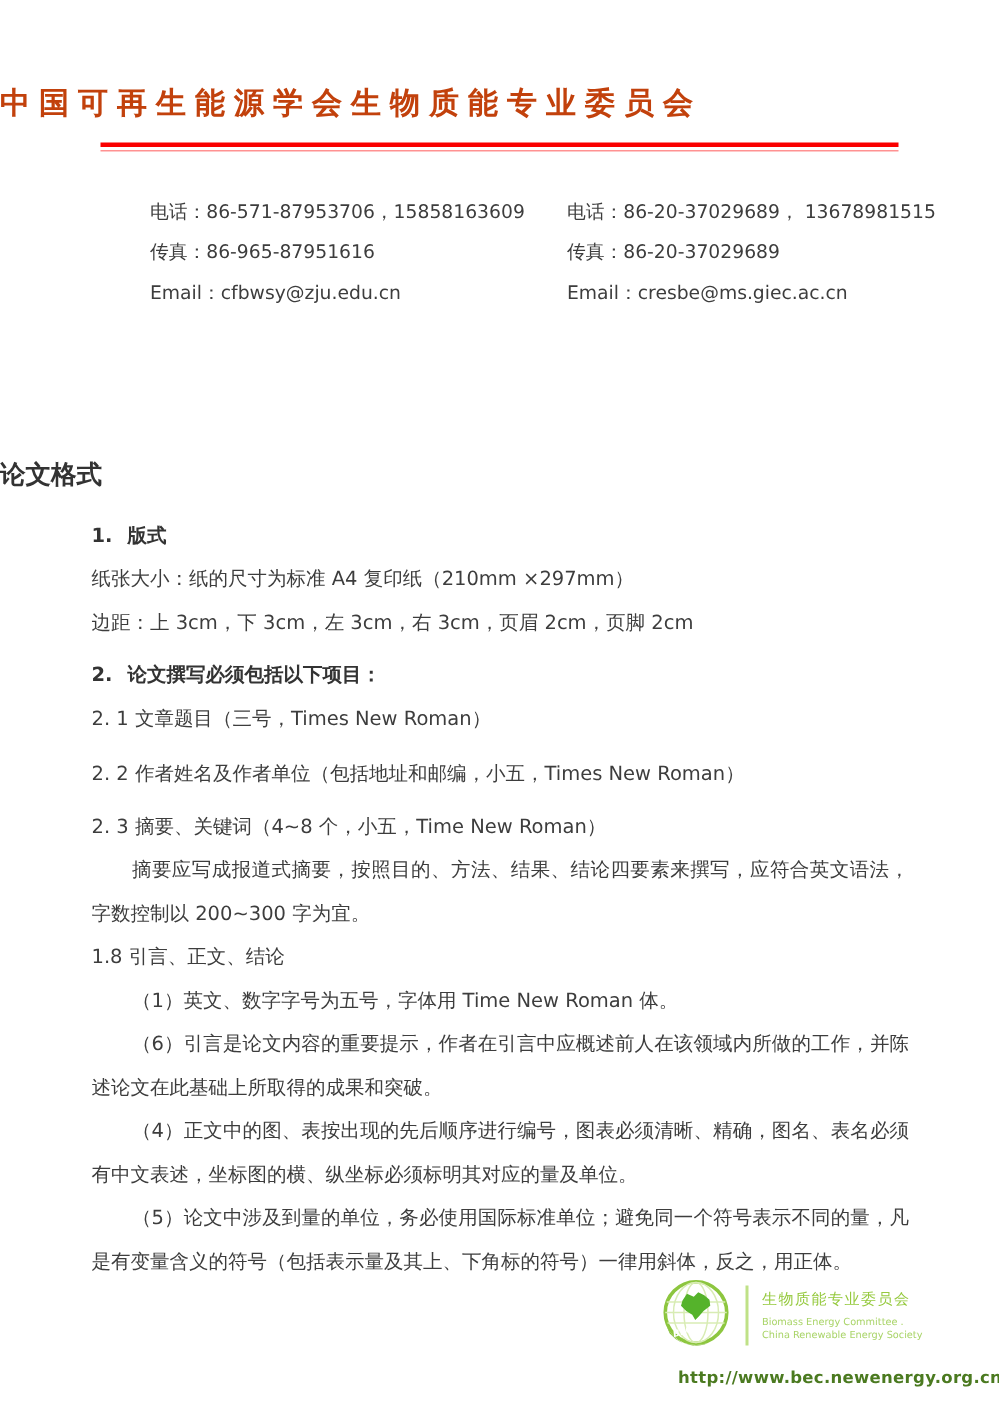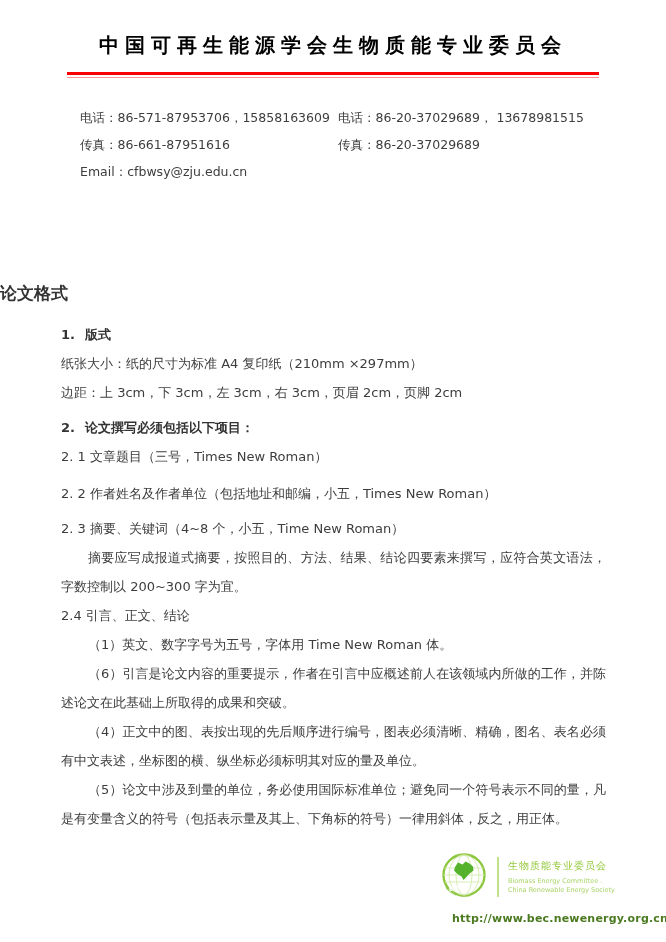--- a/index.html
+++ b/index.html
@@ -14,12 +14,11 @@
   }
   
   .org-title {
-    padding-top:32px;
-    text-align:center;
+    padding-top:55px;
     font-size:20px;
     font-weight:bold;
     letter-spacing:6px;
-    color:#000000;
+    color:#c2410c;
     white-space:nowrap;
   }
   .rule {

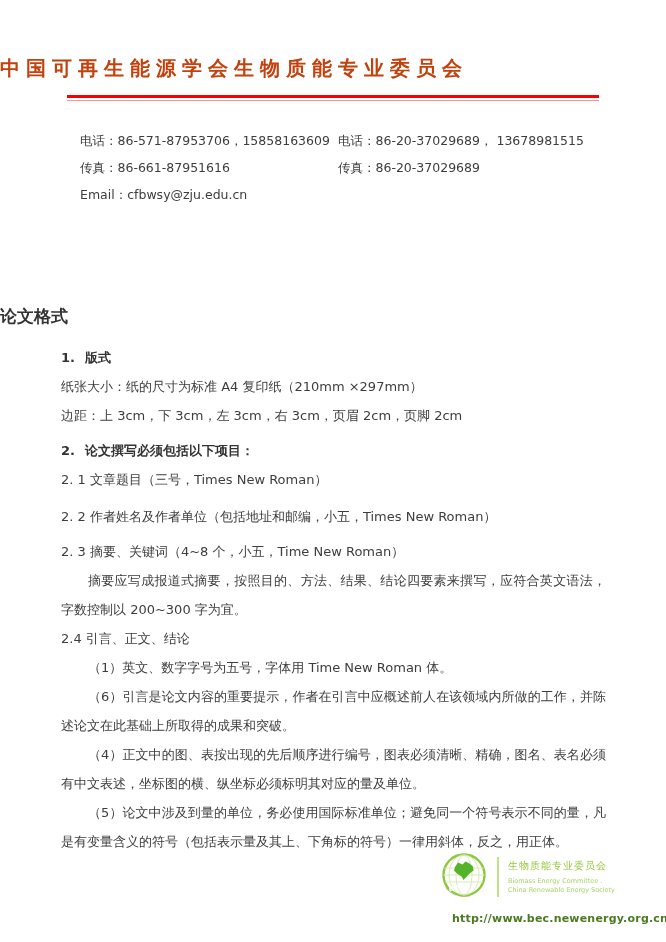--- a/index.html
+++ b/index.html
@@ -33,7 +33,7 @@
     margin:26px 0 0 80px;
     font-size:12.5px;
   }
-  .contact-col { line-height:27px; }
+  .contact-col { line-height:27px;margin-left:20px; }
   .contact-col.left { width:258px; }
   .contact-col .row { white-space:nowrap; }
   

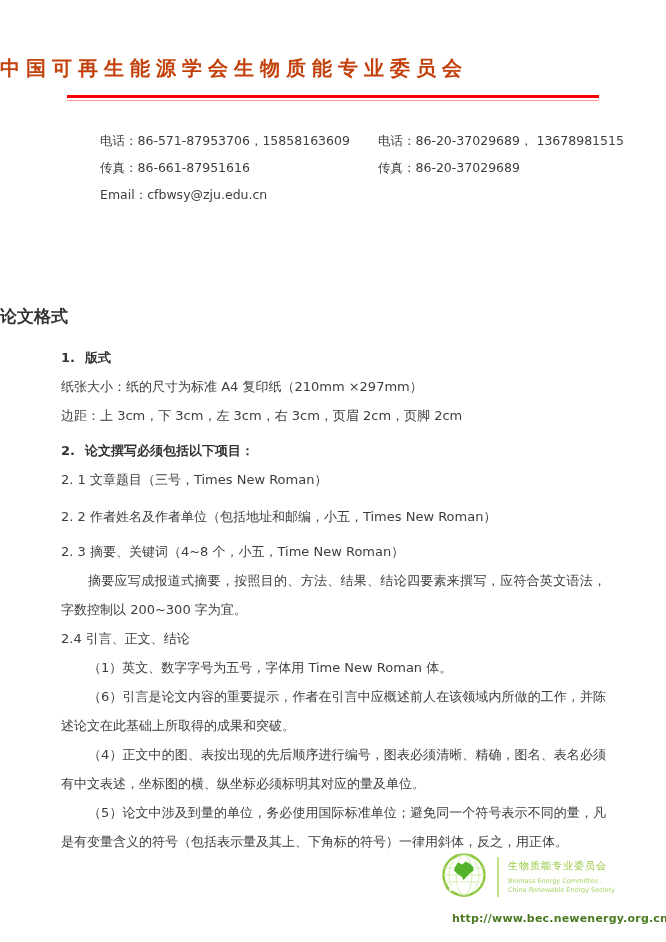--- a/index.html
+++ b/index.html
@@ -100,7 +100,7 @@
   <div class="contacts">
     <div class="contact-col left">
       <div class="row"><span>电话：</span><span>86-571-87953706，15858163609</span></div>
-      <div class="row"><span>传真：</span><span>86-661-87951616</span></div>
+      <div class="row"><span>传真：</span><span>86-965-87951616</span></div>
       <div class="row"><span>Email：</span><span>cfbwsy@zju.edu.cn</span></div>
     </div>
     <div class="contact-col right">

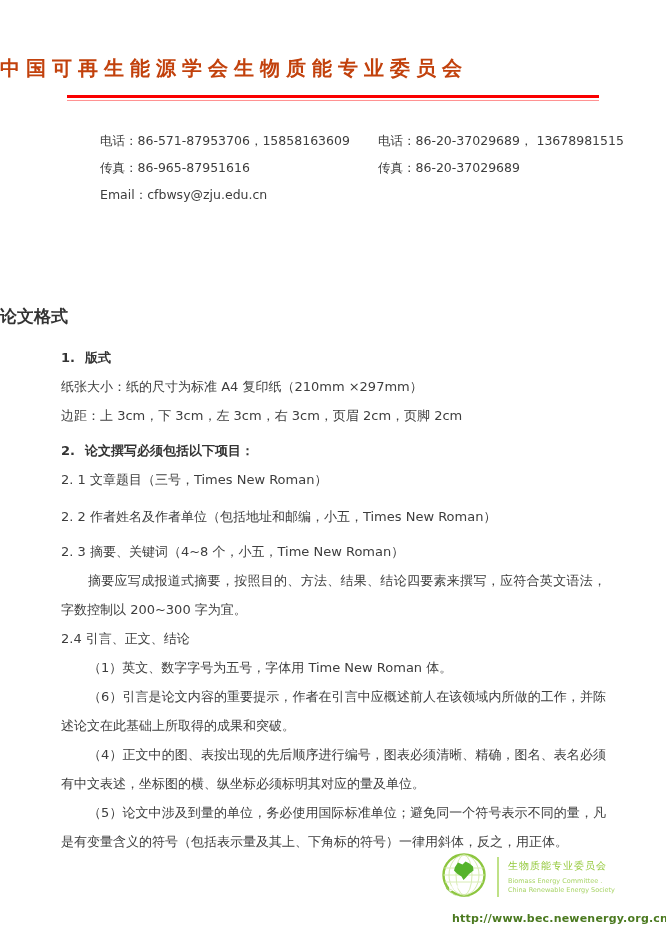--- a/index.html
+++ b/index.html
@@ -106,6 +106,7 @@
     <div class="contact-col right">
       <div class="row"><span>电话：</span><span>86-20-37029689，  13678981515</span></div>
       <div class="row"><span>传真：</span><span>86-20-37029689</span></div>
+      <div class="row"><span>Email：</span><span>cresbe@ms.giec.ac.cn</span></div>
     </div>
   </div>
 

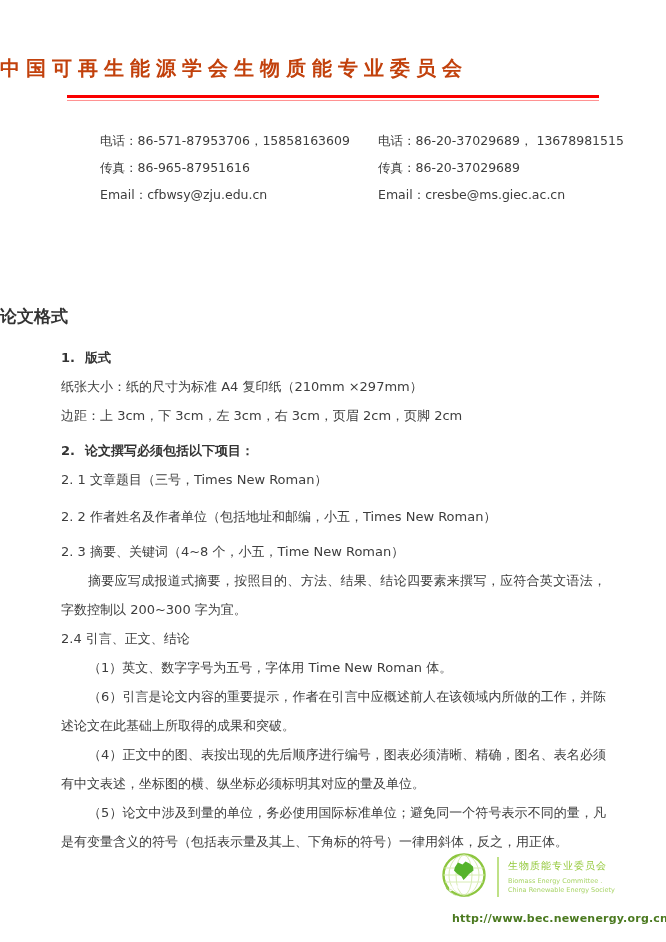--- a/index.html
+++ b/index.html
@@ -121,7 +121,7 @@
     <p class="gap-b">2. 2 作者姓名及作者单位（包括地址和邮编，小五，Times New Roman）</p>
     <p class="gap-c">2. 3 摘要、关键词（4~8 个，小五，Time New Roman）</p>
     <p class="ind">摘要应写成报道式摘要，按照目的、方法、结果、结论四要素来撰写，应符合英文语法，字数控制以 200~300 字为宜。</p>
-    <p>2.4 引言、正文、结论</p>
+    <p>1.8 引言、正文、结论</p>
     <p class="ind">（1）英文、数字字号为五号，字体用 Time New Roman 体。</p>
     <p class="ind">（6）引言是论文内容的重要提示，作者在引言中应概述前人在该领域内所做的工作，并陈述论文在此基础上所取得的成果和突破。</p>
     <p class="ind">（4）正文中的图、表按出现的先后顺序进行编号，图表必须清晰、精确，图名、表名必须有中文表述，坐标图的横、纵坐标必须标明其对应的量及单位。</p>

